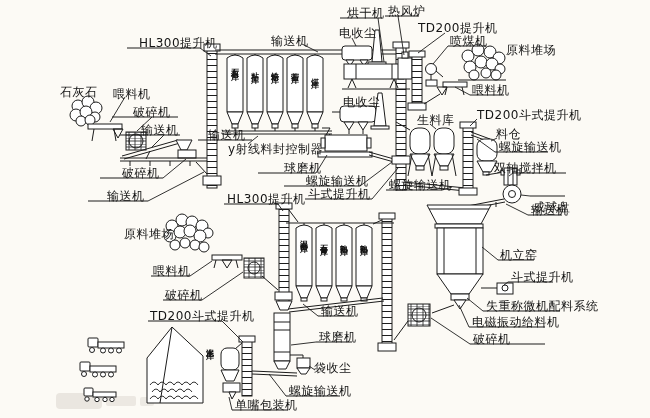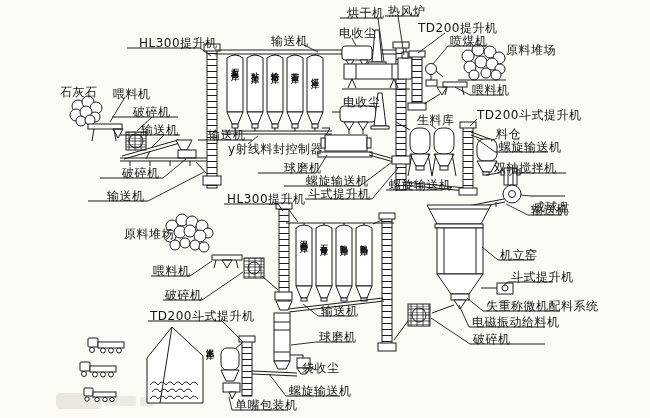--- a/index.html
+++ b/index.html
@@ -425,7 +425,7 @@
 <div class="lbl v" style="left:205px;top:342px">水泥库</div>
 <div class="lbl" style="left:321px;top:305px">输送机</div>
 <div class="lbl" style="left:319px;top:331px">球磨机</div>
-<div class="lbl" style="left:302px;top:362px">袋收尘</div>
+<div class="lbl" style="left:314px;top:362px">袋收尘</div>
 <div class="lbl" style="left:289px;top:385px">螺旋输送机</div>
 <div class="lbl" style="left:235px;top:399px">单嘴包装机</div>
 

